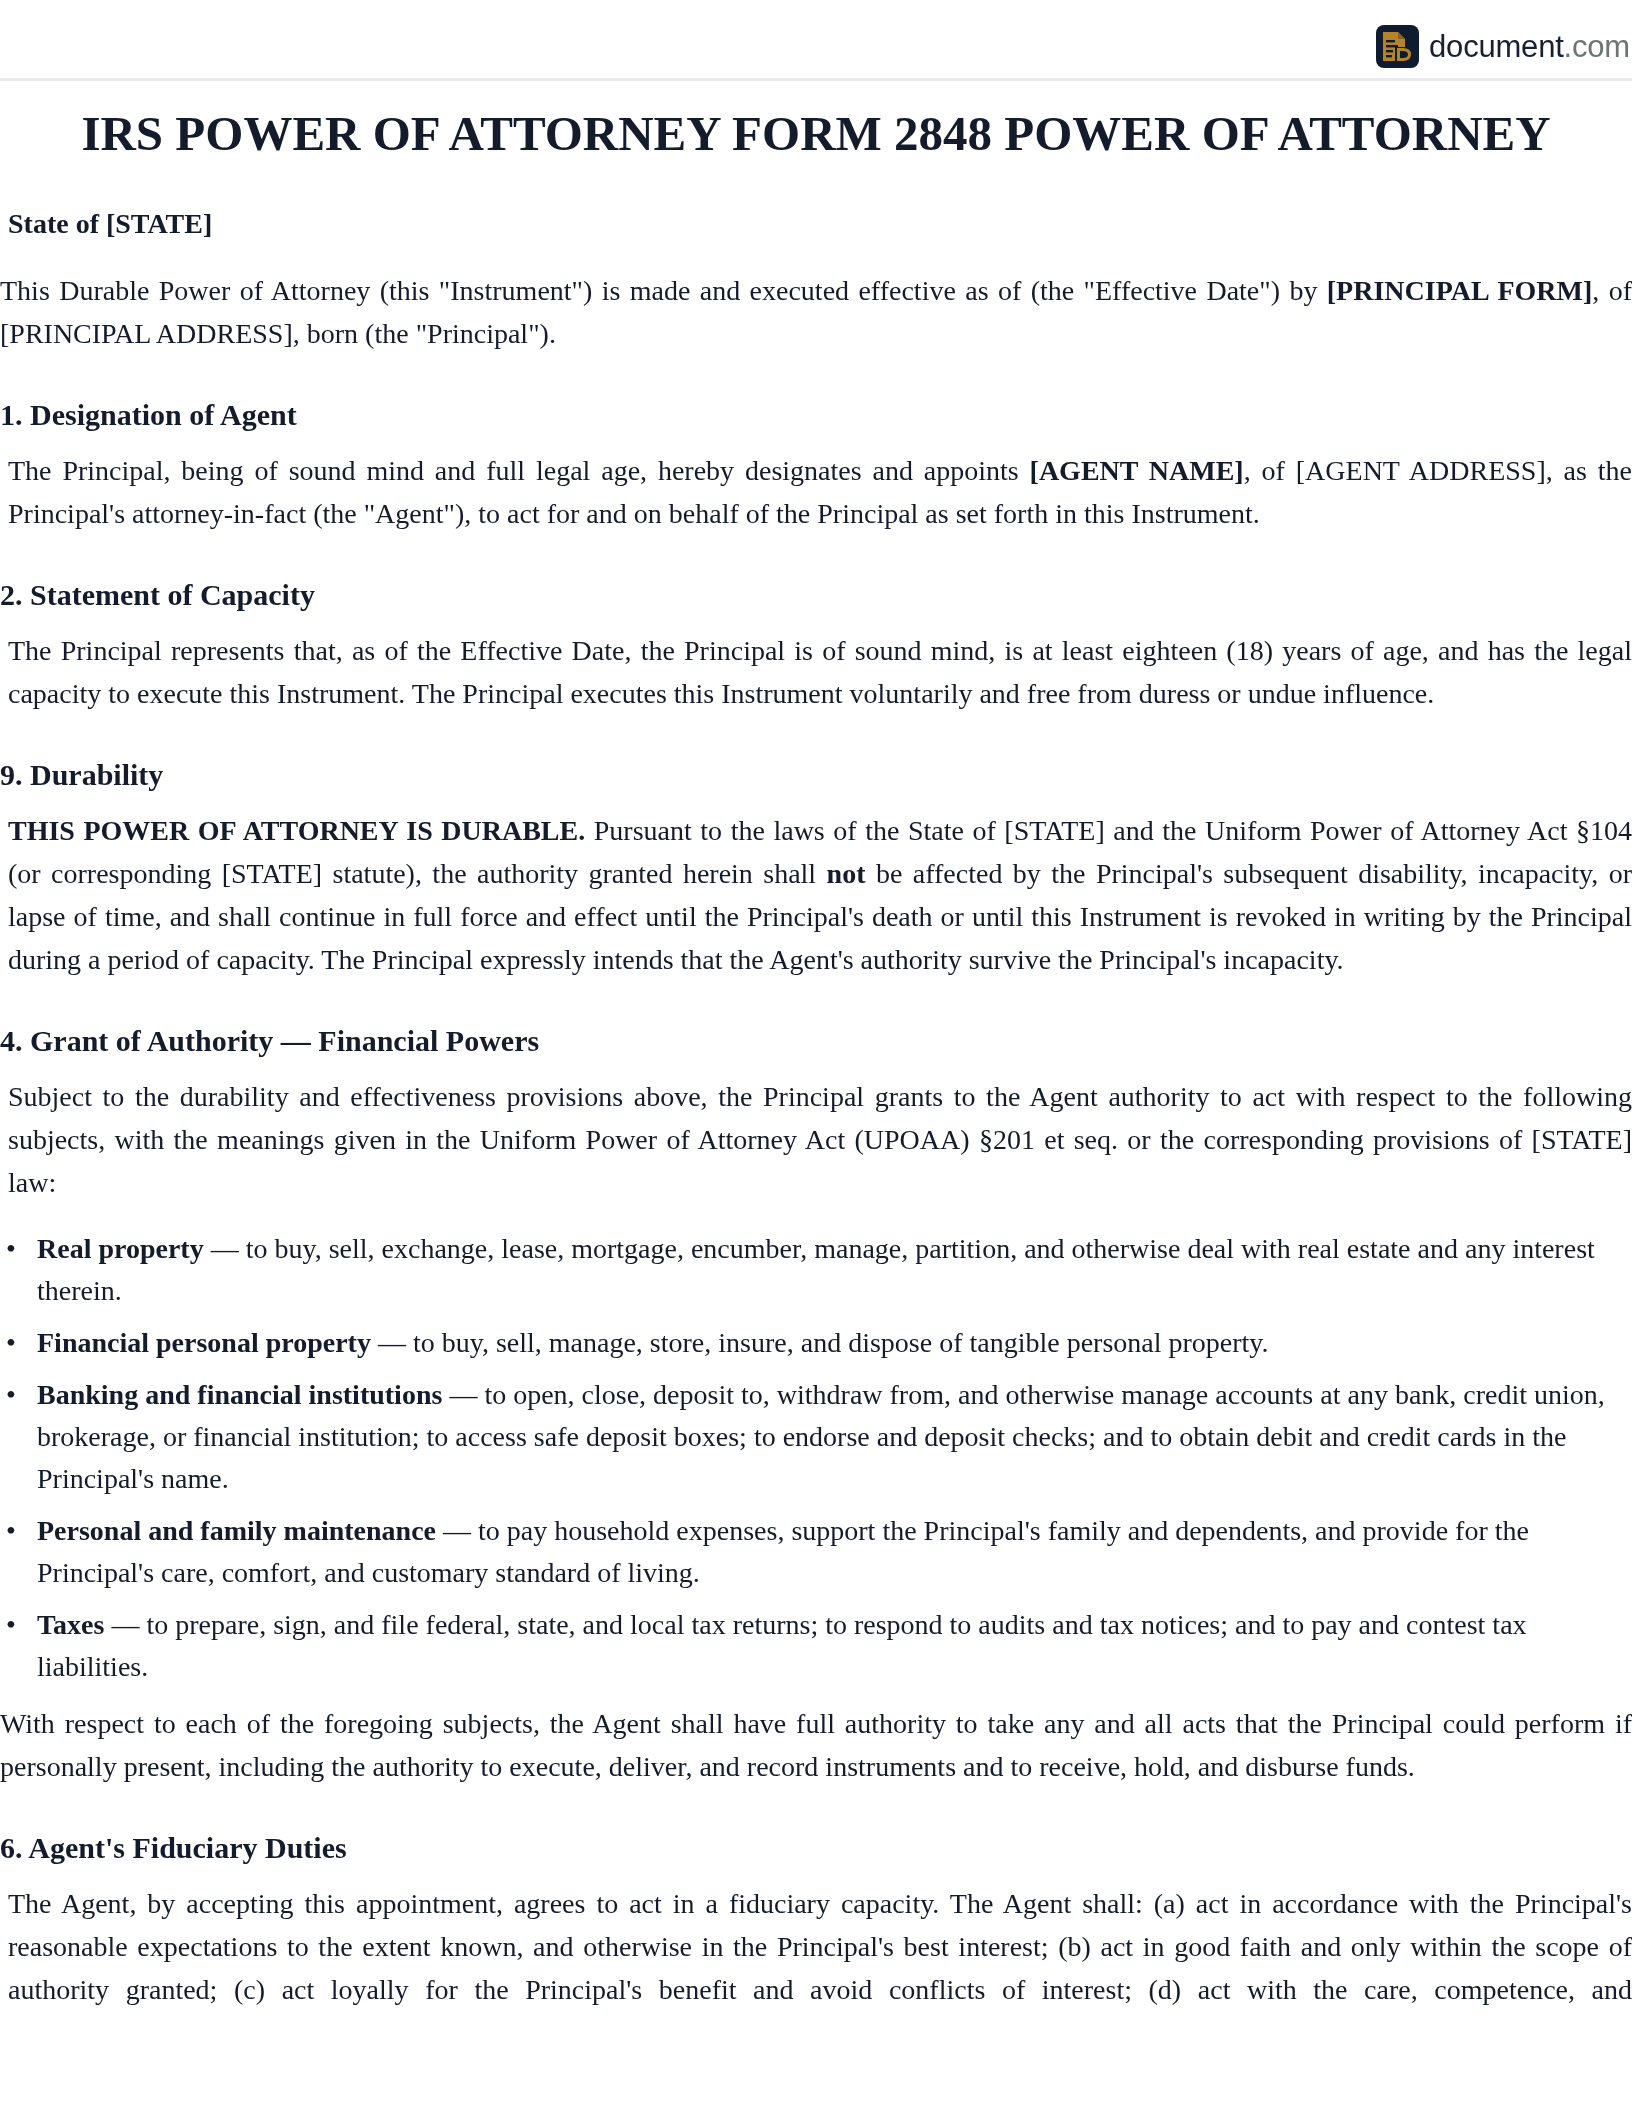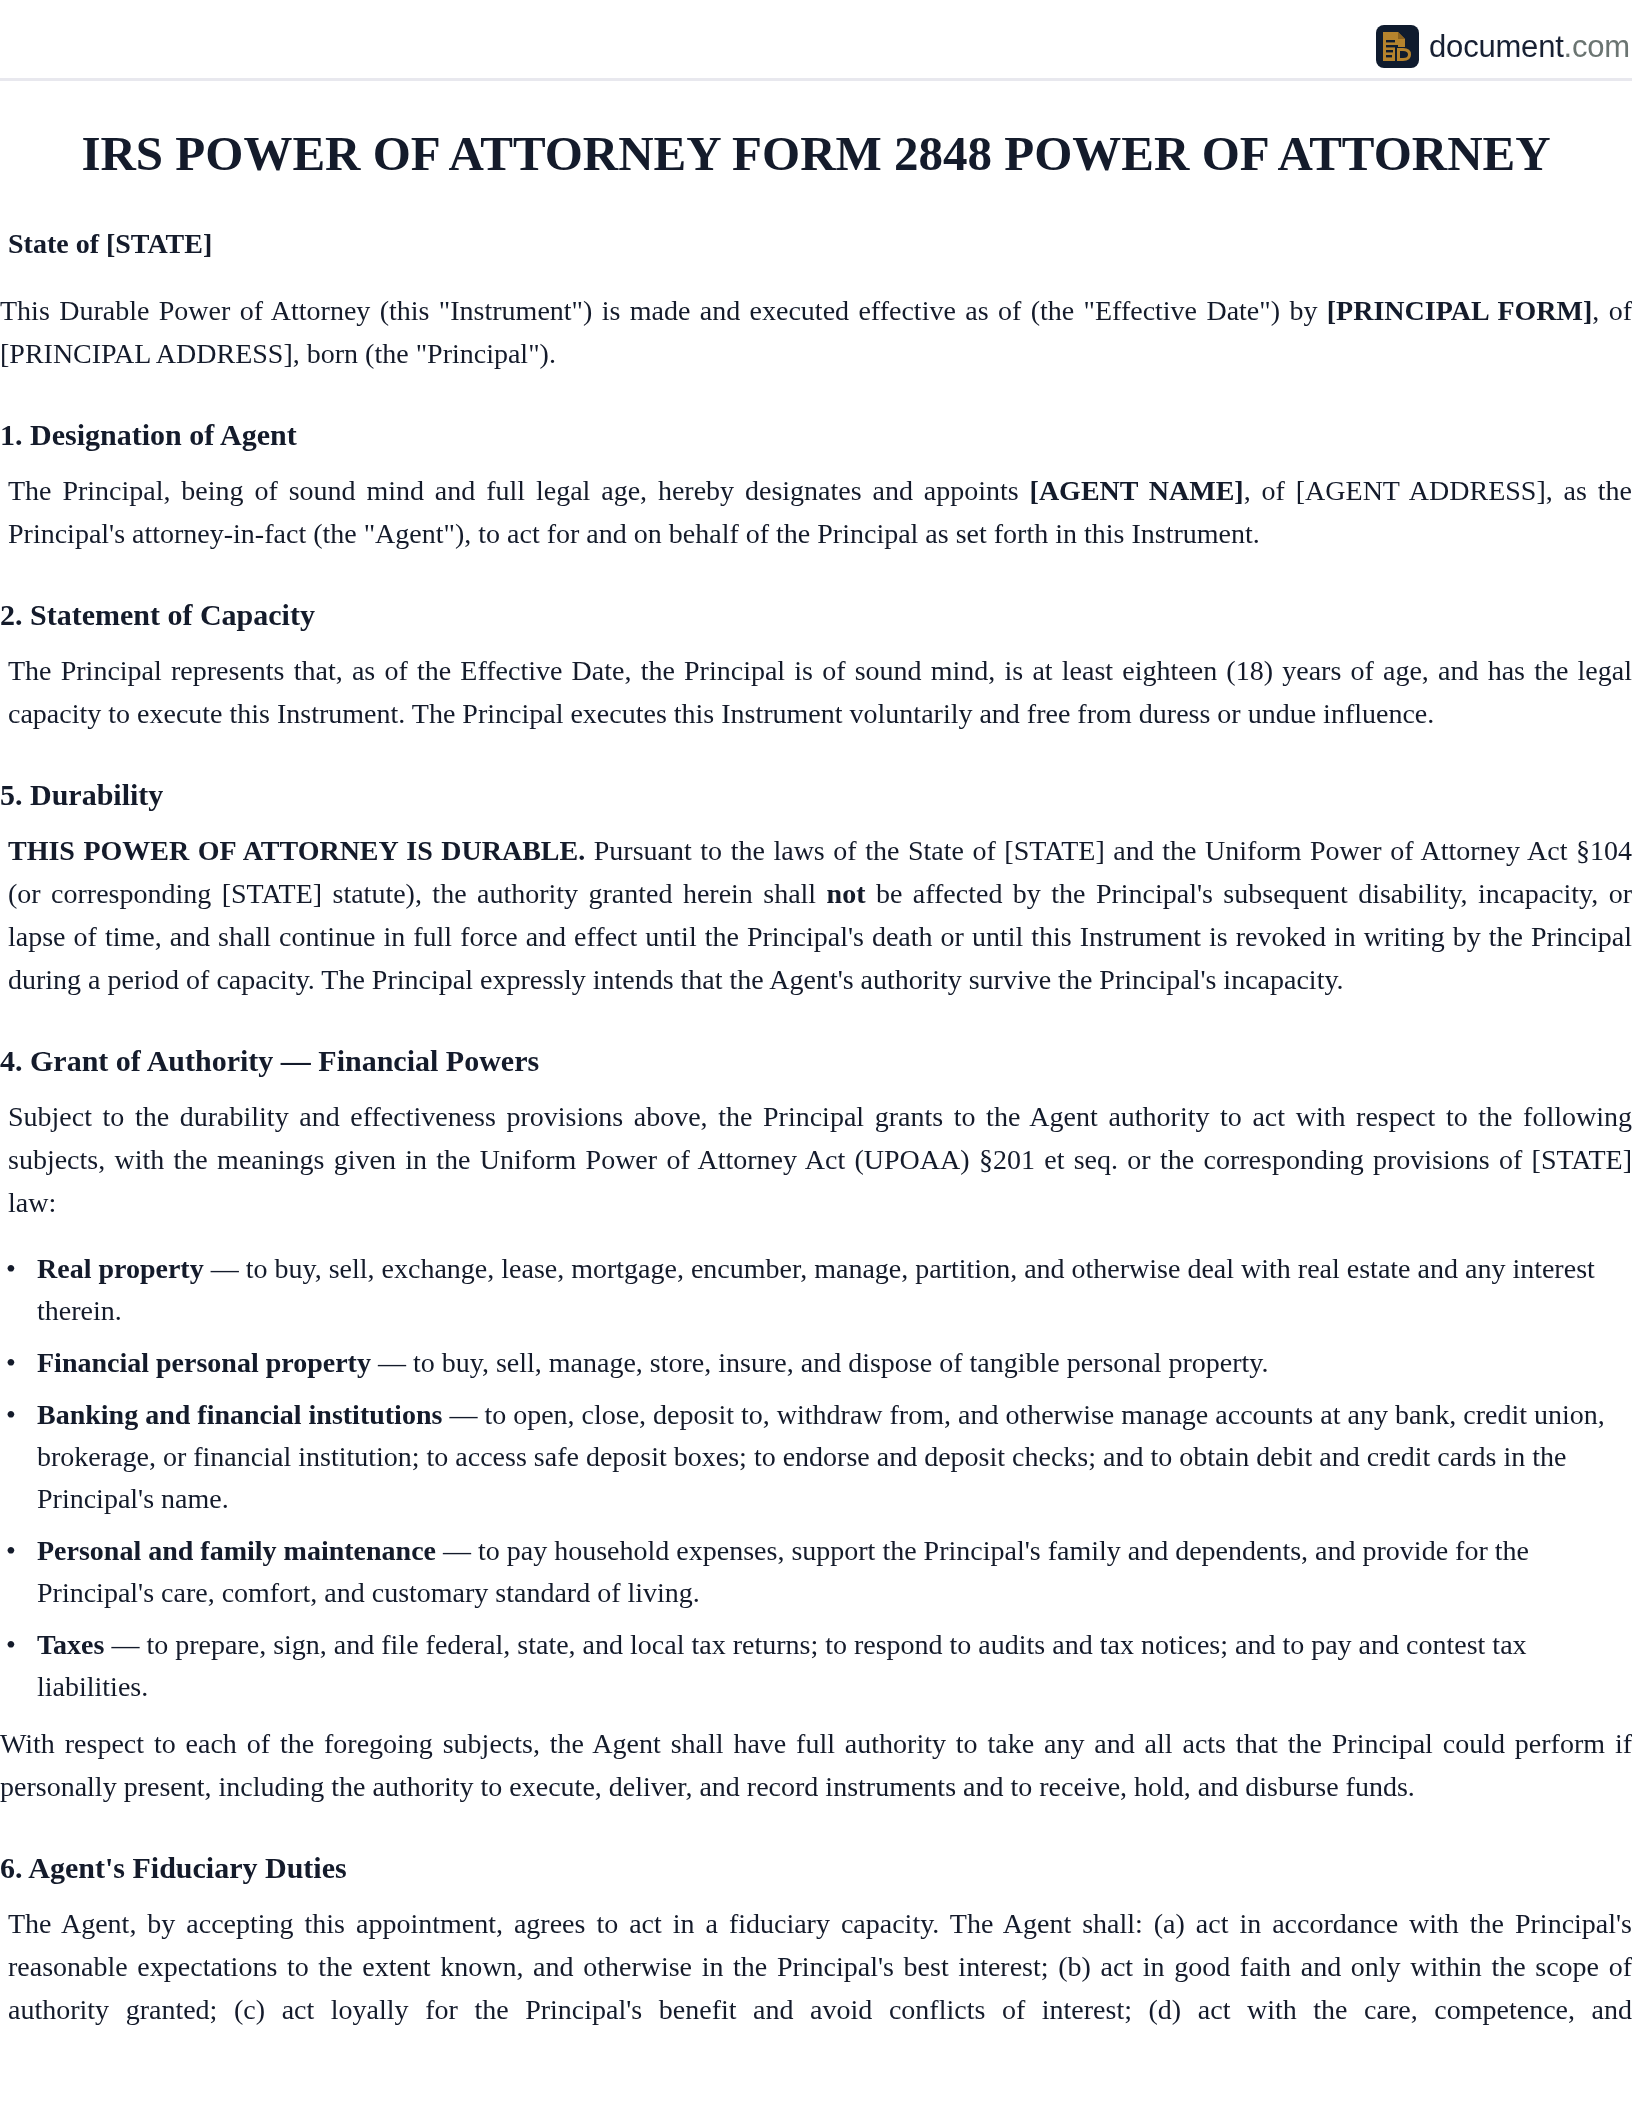--- a/index.html
+++ b/index.html
@@ -53,7 +53,7 @@
   .doc {
     position: absolute;
     left: 0;
-    top: 100px;
+    top: 80px;
     width: 1632px;
   }
   .doc-title {

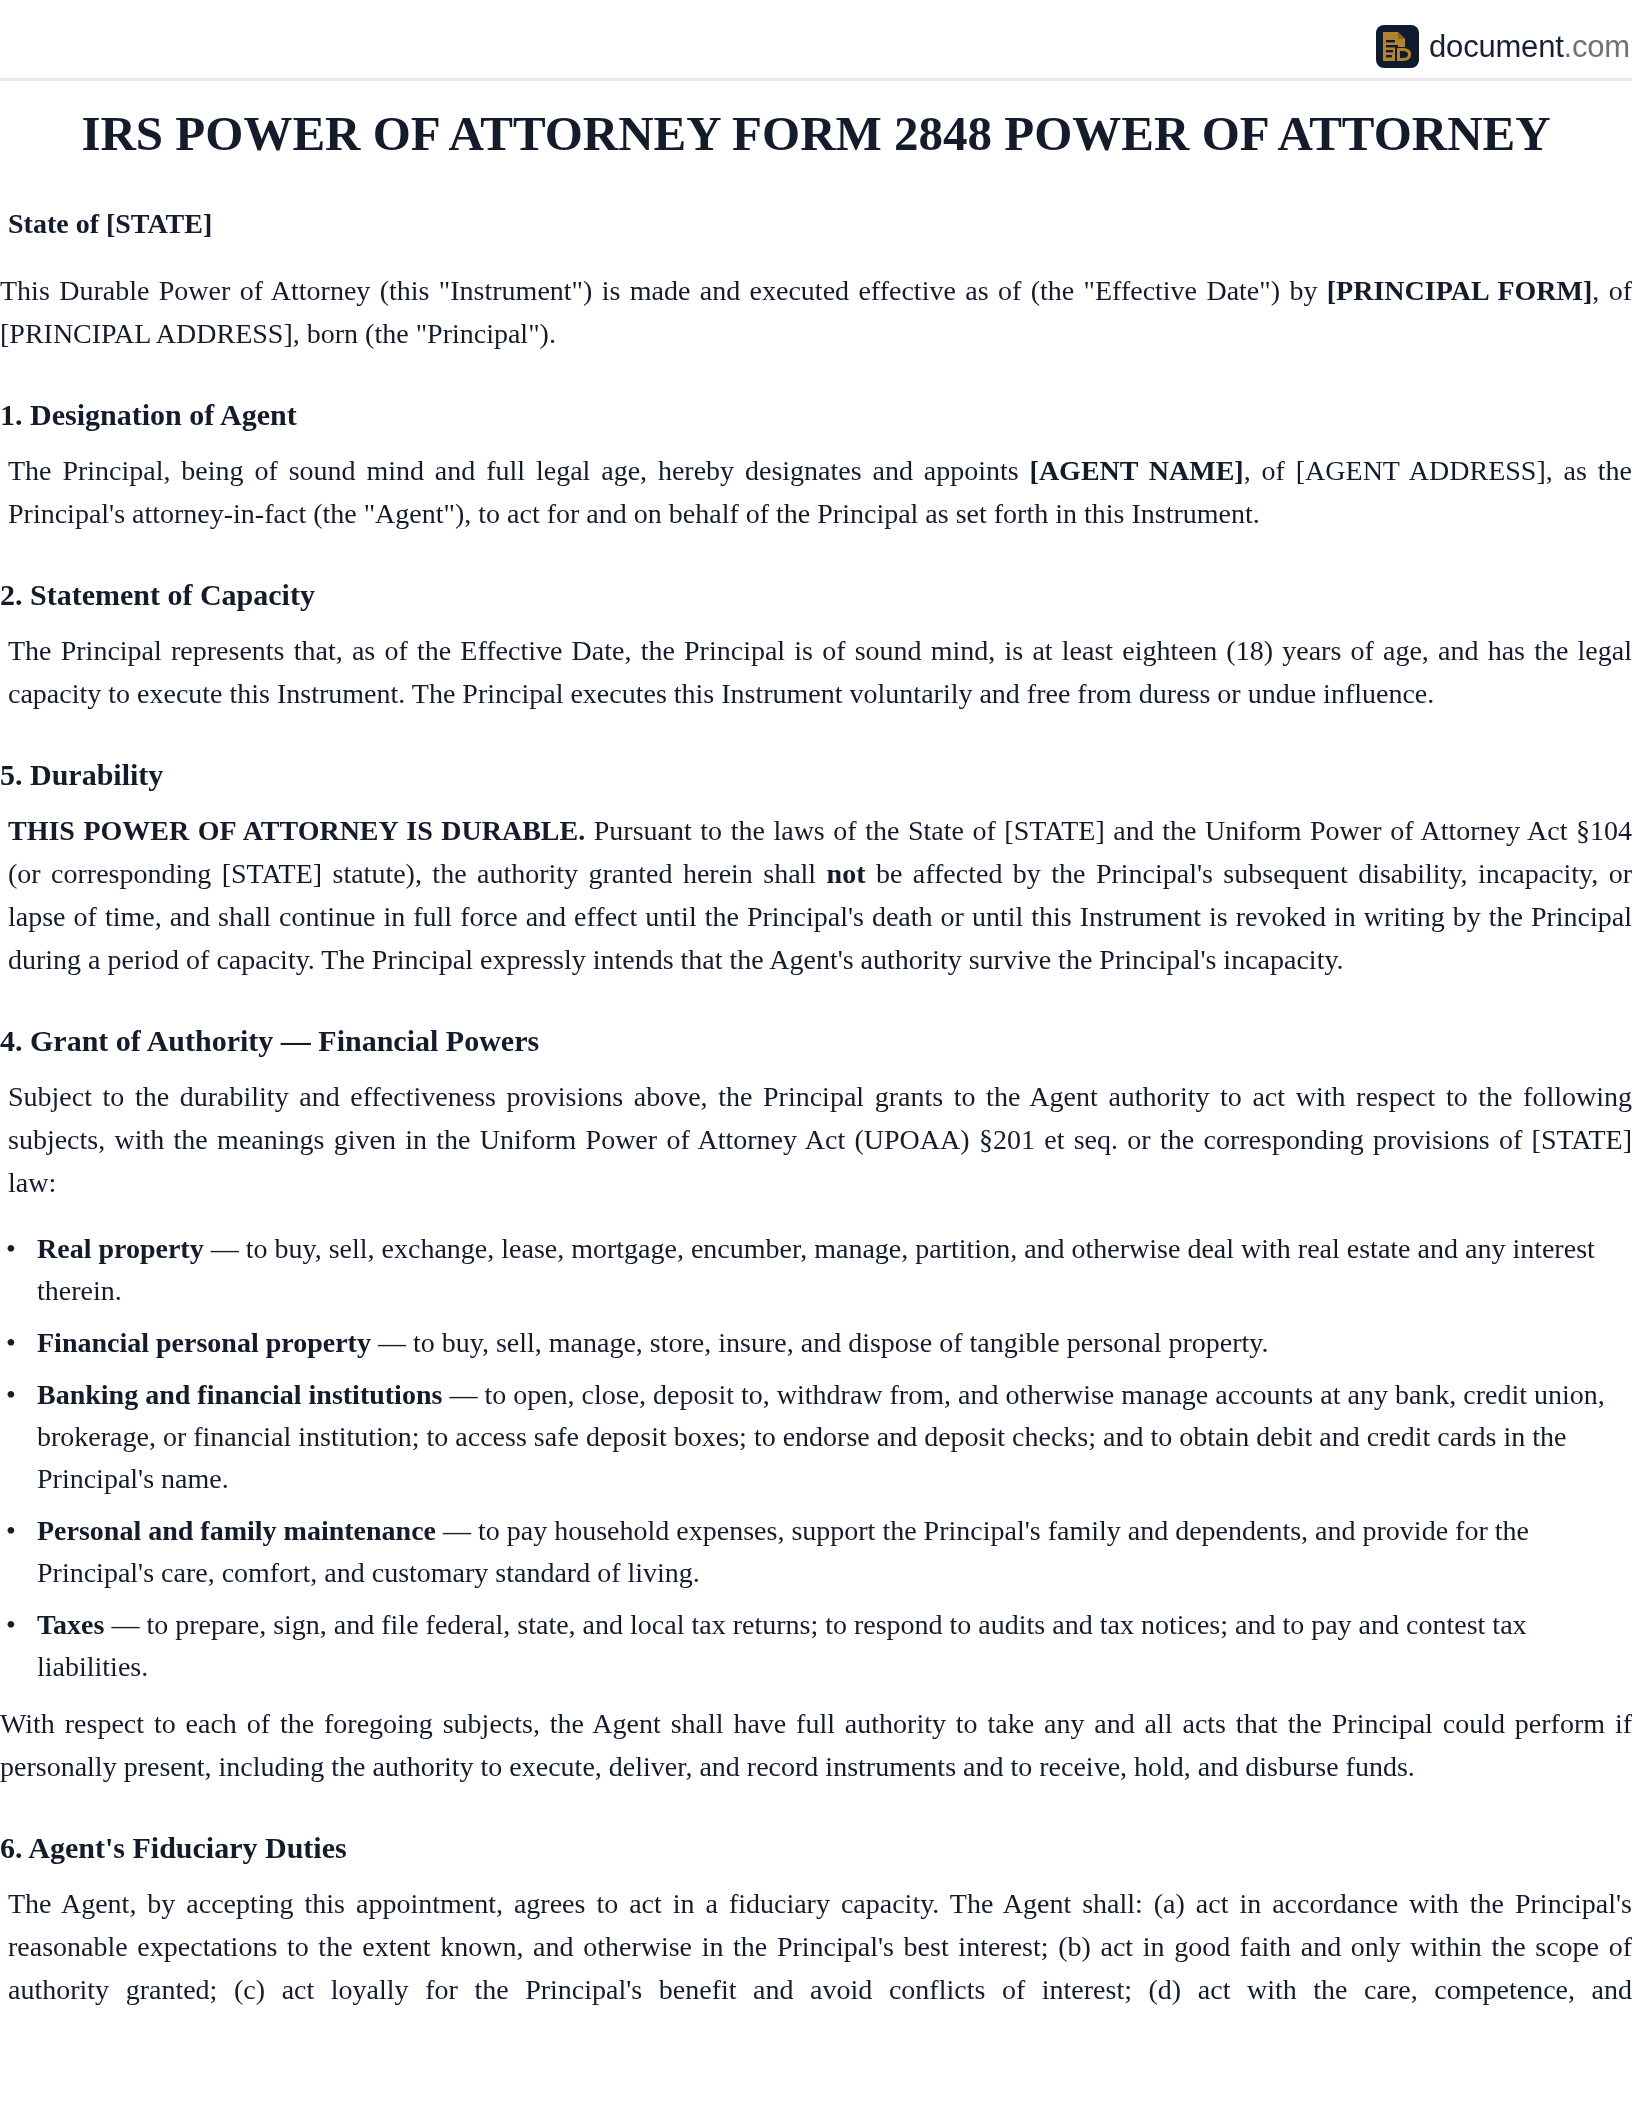--- a/index.html
+++ b/index.html
@@ -138,7 +138,7 @@
   <h2 class="section">2. Statement of Capacity</h2>
   <p class="body">The Principal represents that, as of the Effective Date, the Principal is of sound mind, is at least eighteen (18) years of age, and has the legal capacity to execute this Instrument. The Principal executes this Instrument voluntarily and free from duress or undue influence.</p>
 
-  <h2 class="section">5. Durability</h2>
+  <h2 class="section">9. Durability</h2>
   <p class="body"><b>THIS POWER OF ATTORNEY IS DURABLE.</b><span> Pursuant to the laws of the State of [STATE] and the Uniform Power of Attorney Act §104 (or corresponding [STATE] statute), the authority granted herein shall </span><b>not</b><span> be affected by the Principal's subsequent disability, incapacity, or lapse of time, and shall continue in full force and effect until the Principal's death or until this Instrument is revoked in writing by the Principal during a period of capacity. The Principal expressly intends that the Agent's authority survive the Principal's incapacity.</span></p>
 
   <h2 class="section">4. Grant of Authority — Financial Powers</h2>

